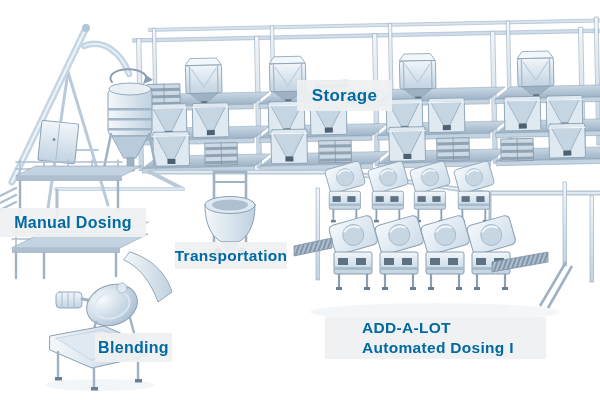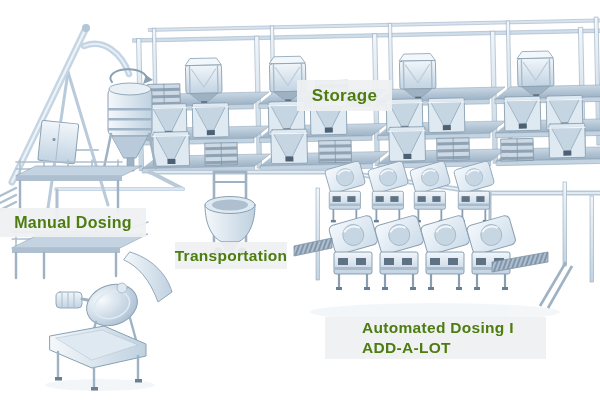--- a/index.html
+++ b/index.html
@@ -6,7 +6,7 @@
   .stage{position:relative;width:600px;height:400px;background:#ffffff;overflow:hidden;
          font-family:"Liberation Sans", sans-serif;}
   .scene-svg{position:absolute;left:0;top:0;width:600px;height:400px;}
-  .label{position:absolute;background:rgba(238,240,241,0.95);color:#4d7c0f;font-weight:bold;
+  .label{position:absolute;background:rgba(238,240,241,0.95);color:#0369a1;font-weight:bold;
          display:flex;align-items:center;justify-content:center;letter-spacing:.3px;
          box-sizing:border-box;white-space:nowrap;}
   #label-storage   {left:297px;top:80px; width:95px; height:31px;font-size:17px;}

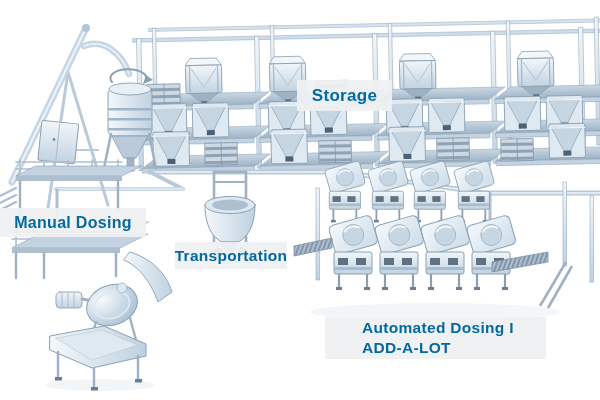--- a/index.html
+++ b/index.html
@@ -328,6 +328,7 @@
 
   <div class="label" id="label-transport">Transportation</div>
 
+  <div class="label" id="label-blending">Blending</div>
 
   <div class="label" id="label-automated">
     <span>Automated Dosing I</span>

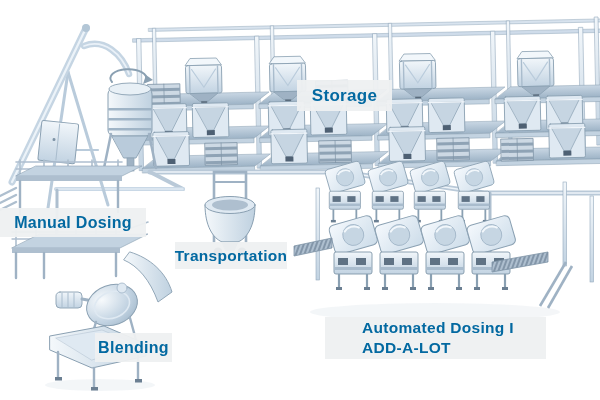--- a/index.html
+++ b/index.html
@@ -331,8 +331,8 @@
   <div class="label" id="label-blending">Blending</div>
 
   <div class="label" id="label-automated">
+    <span>ADD-A-LOT</span>
     <span>Automated Dosing I</span>
-    <span>ADD-A-LOT</span>
   </div>
 
 </div>

